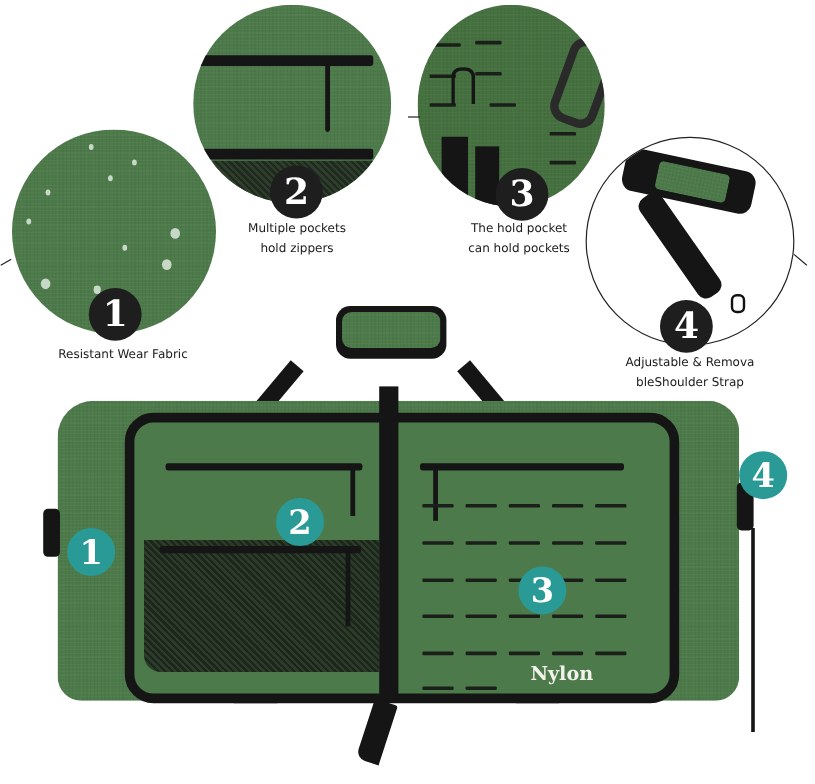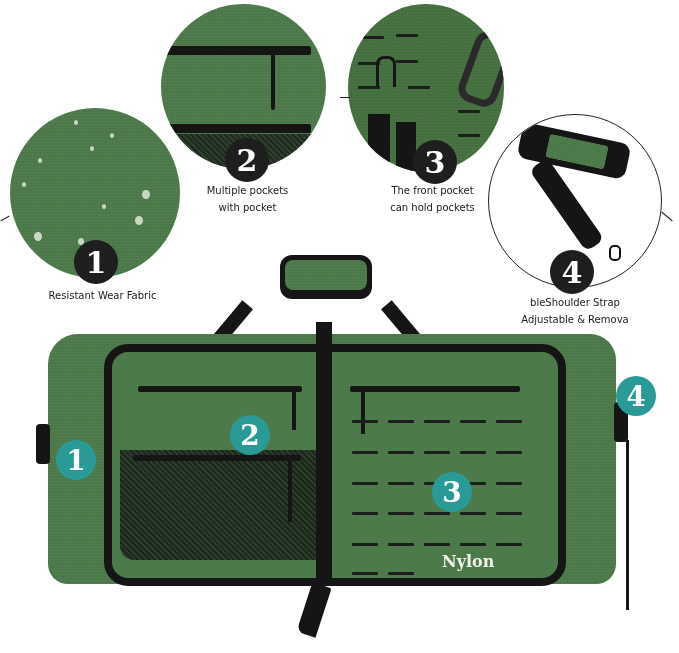--- a/index.html
+++ b/index.html
@@ -71,7 +71,7 @@
 <div class="numdark" style="left:413px;top:140px;">3</div>
 <div class="lead" style="left:340px;top:97px;width:10px;"></div>
 <div class="cap" style="left:370px;top:182px;width:125px;">
-  <div>The front pocket</div>
+  <div>The hold pocket</div>
   <div>can hold pockets</div>
 </div>
 

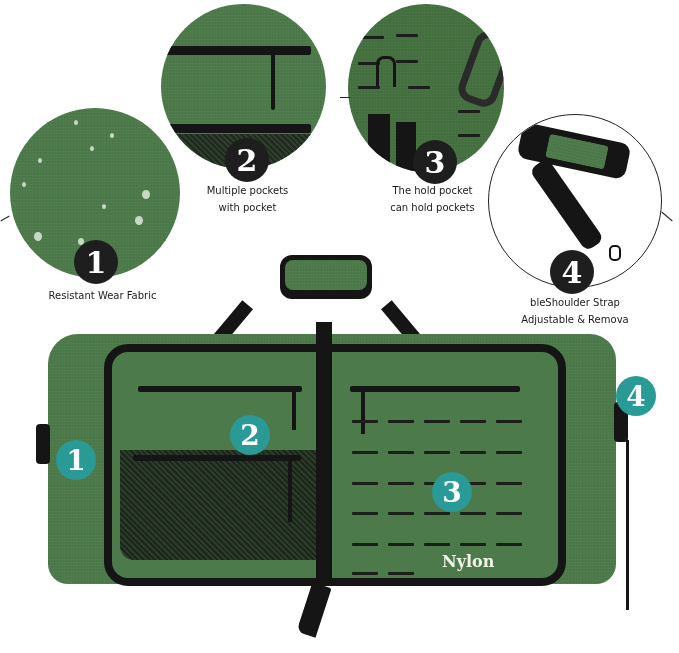--- a/index.html
+++ b/index.html
@@ -51,7 +51,7 @@
 <div class="numdark" style="left:225px;top:138px;">2</div>
 <div class="cap" style="left:180px;top:182px;width:135px;">
   <div>Multiple pockets</div>
-  <div>with pocket</div>
+  <div>hold zippers</div>
 </div>
 
 <div class="circle fabric" style="left:348px;top:4px;width:156px;height:168px;background-color:#45703f;">

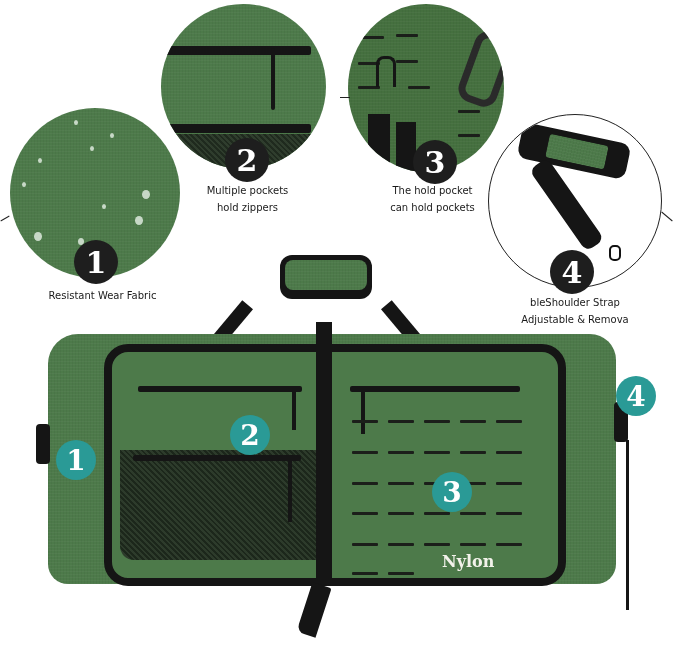--- a/index.html
+++ b/index.html
@@ -85,8 +85,8 @@
 <div class="numdark" style="left:550px;top:250px;">4</div>
 <div class="lead" style="left:660px;top:216px;width:14px;transform:rotate(40deg);"></div>
 <div class="cap" style="left:500px;top:294px;width:150px;">
+  <div>Adjustable &amp; Remova</div>
   <div>bleShoulder Strap</div>
-  <div>Adjustable &amp; Remova</div>
 </div>
 
 <div class="abs" style="left:0;top:0;width:679px;height:653px;pointer-events:none;">

